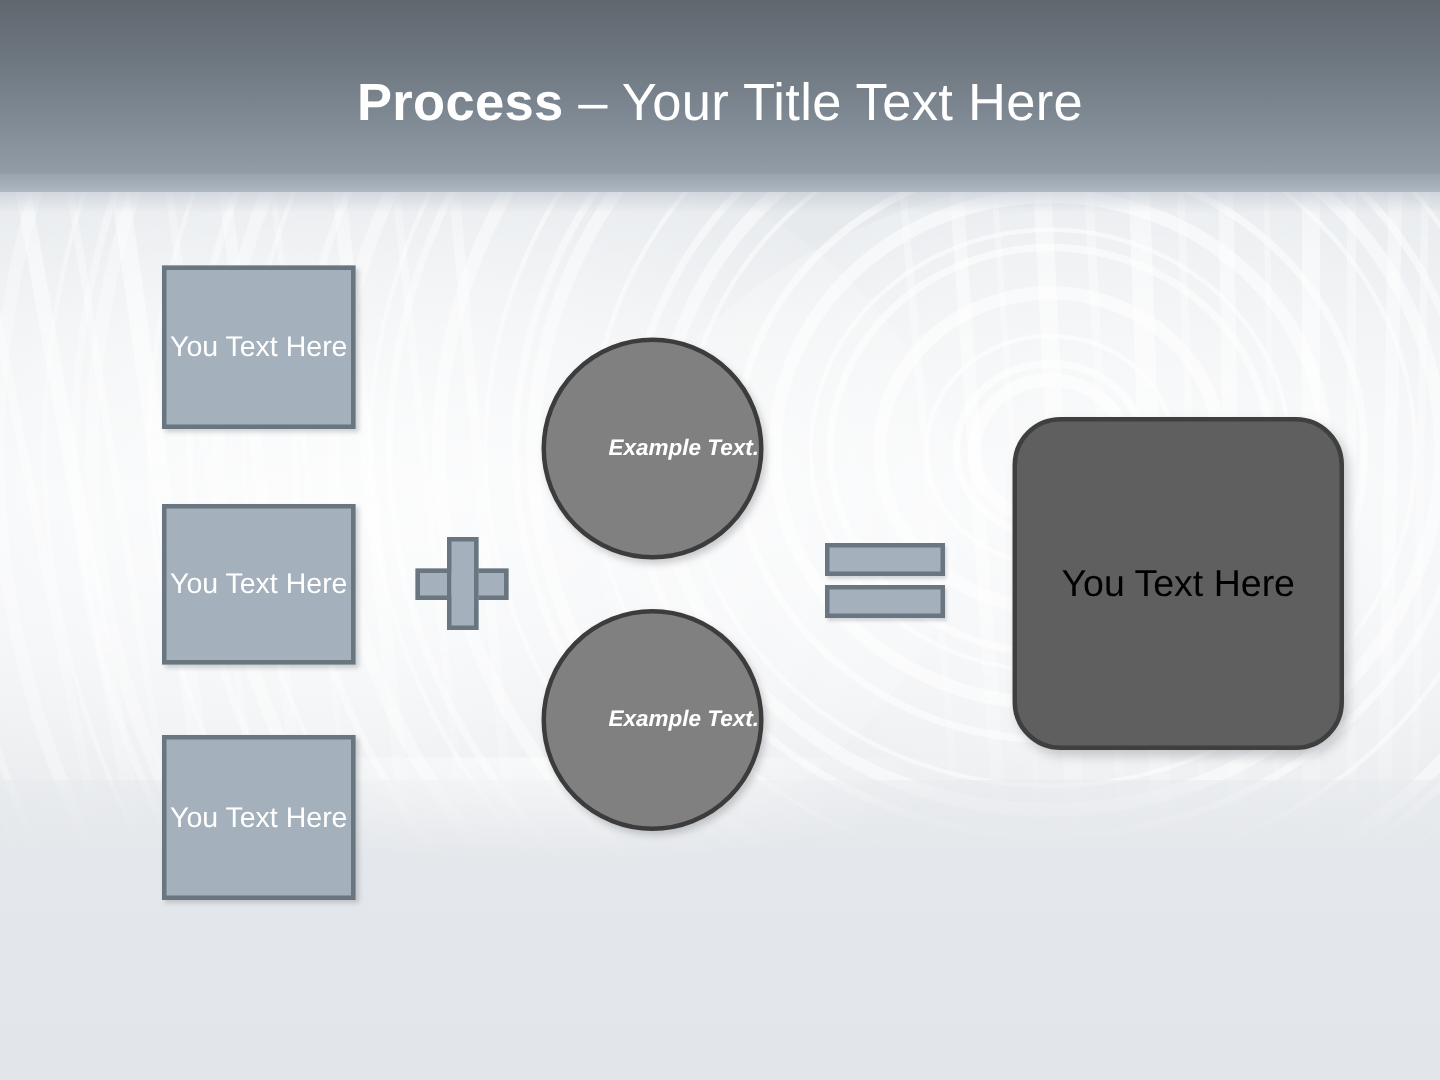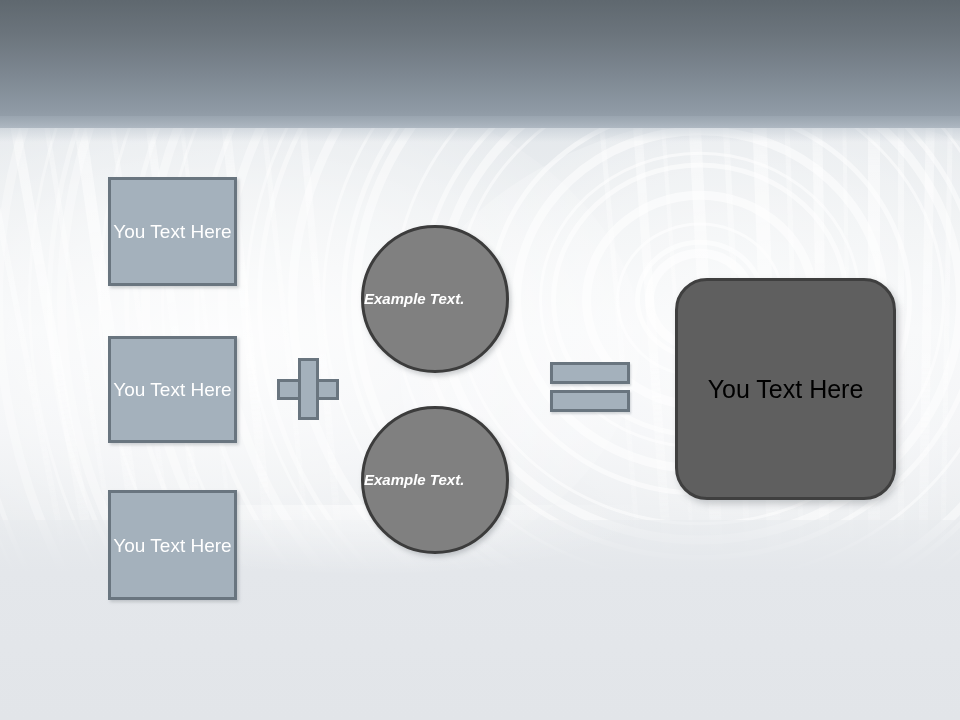--- a/index.html
+++ b/index.html
@@ -346,6 +346,9 @@
 
   <div class="header"></div>
   <div class="header-fade"></div>
+  <div class="slide-title">
+    <span class="lead">Process</span><span class="rest"> – Your Title Text Here</span>
+  </div>
 
   <div class="lbox lbox1">
     <span>You Text Here</span>

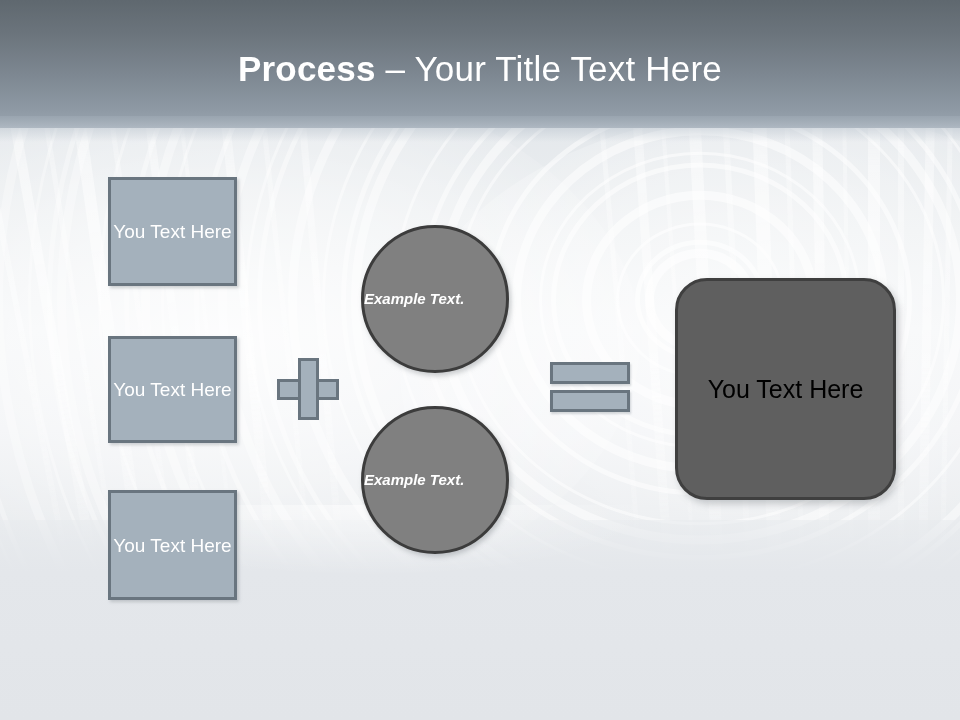--- a/index.html
+++ b/index.html
@@ -218,7 +218,7 @@
     box-sizing: border-box;
     display: flex;
     align-items: center;
-    justify-content: flex-start;
+    justify-content: flex-end;
     color: #ffffff;
     font-weight: bold;
     font-style: italic;

